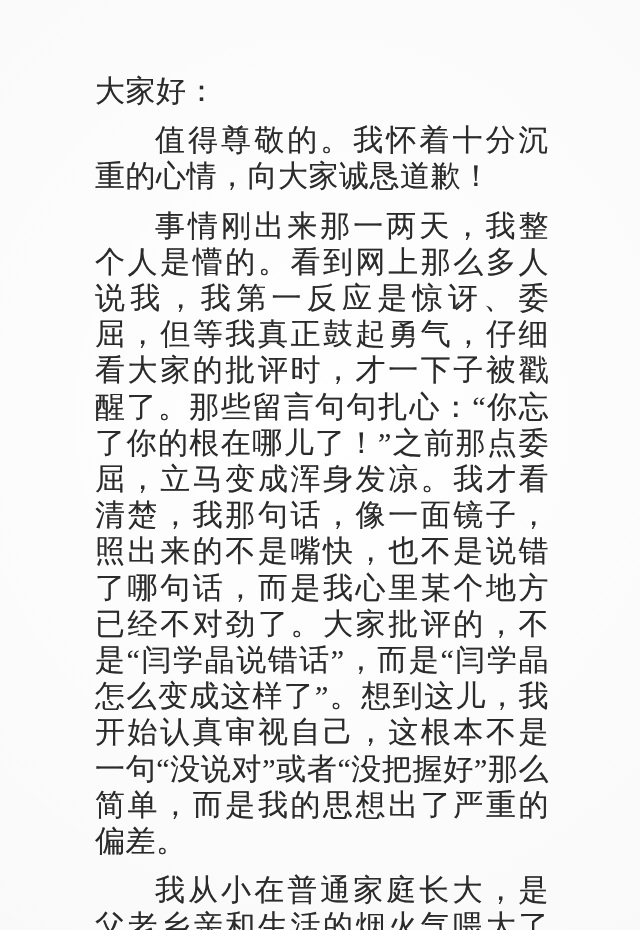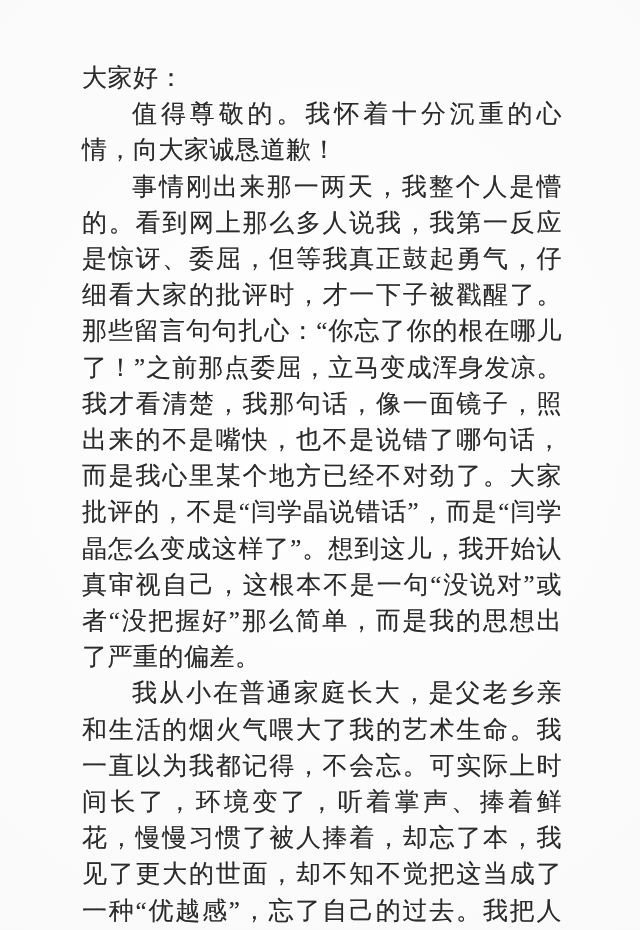--- a/index.html
+++ b/index.html
@@ -30,8 +30,8 @@
     color: #232323;
   }
   .body-text p {
-    margin: 0;
-    font-size: 25px;
+    margin: 13px;
+    font-size: 30px;
     line-height: 36.2px;
     text-align: justify;
     text-justify: inter-character;

